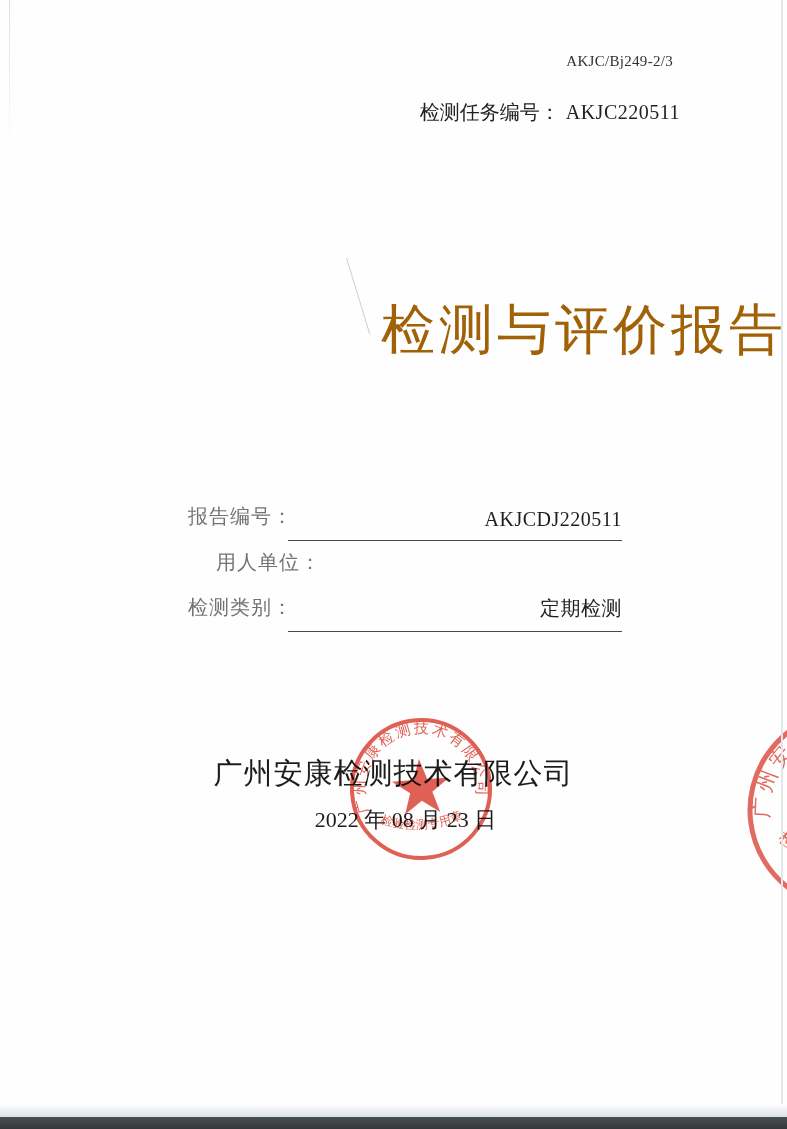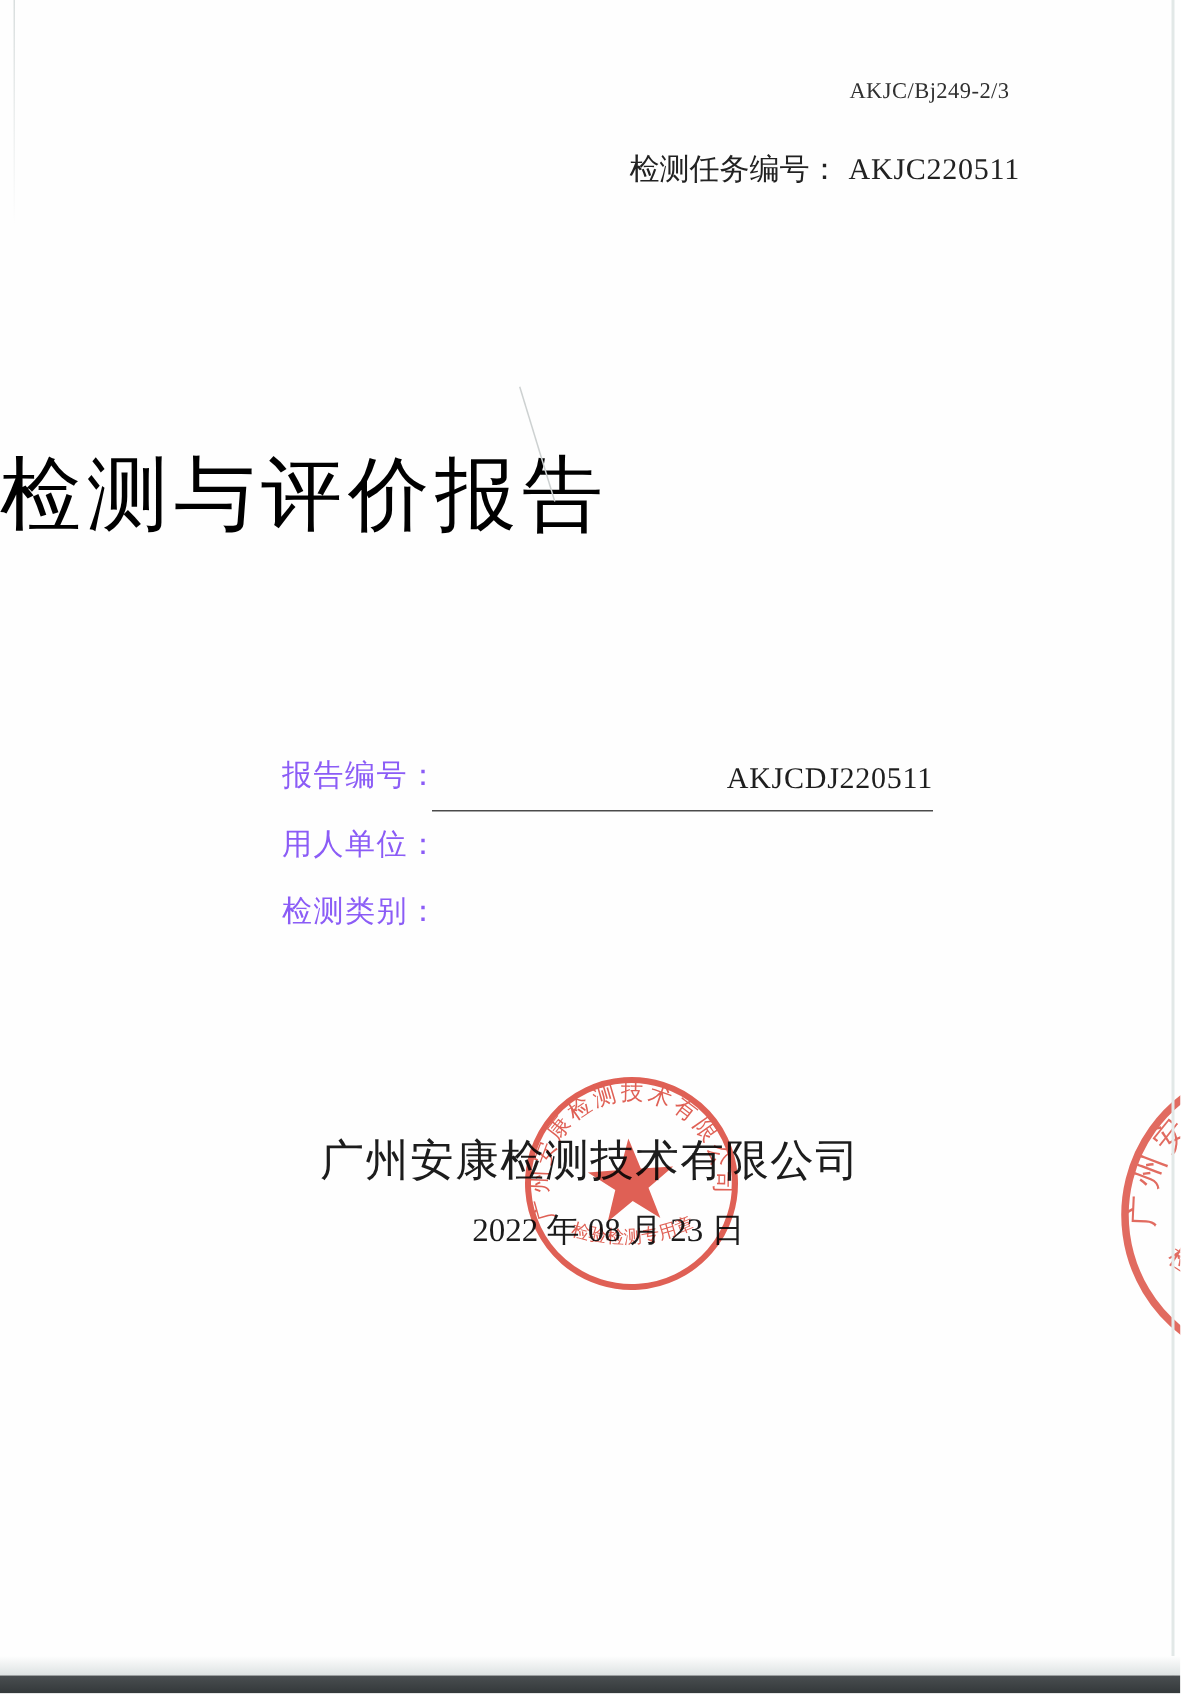--- a/index.html
+++ b/index.html
@@ -24,9 +24,9 @@
   
   .report-title{
     position:absolute;top:294px;left:0;width:787px;
-    margin:0;text-align:left;
+    margin:0;text-align:right;
     font-size:54px;font-weight:500;letter-spacing:4px;
-    color:#000000;
+    color:#a16207;
   }
   
   .form{position:absolute;left:188px;top:503px;width:440px;}

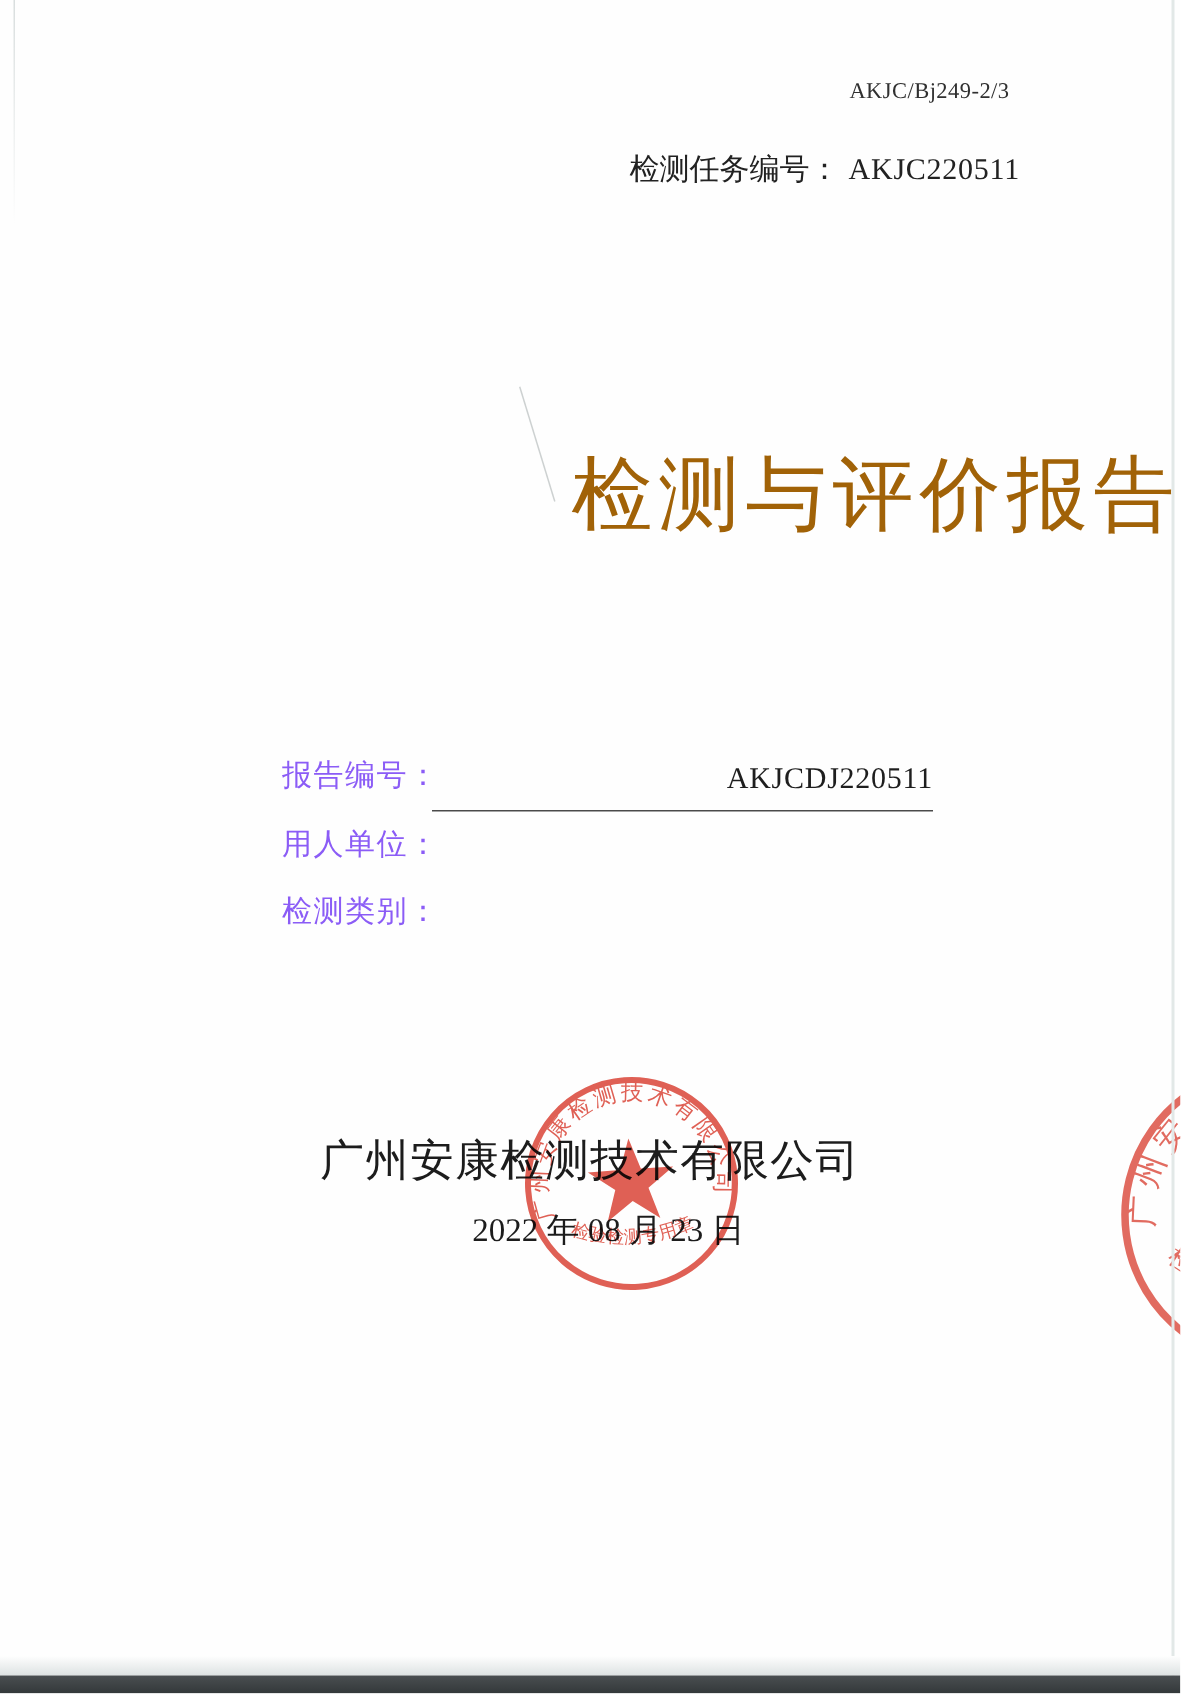--- a/index.html
+++ b/index.html
@@ -36,7 +36,7 @@
   .form-row.r2{top:91px;}
   .form-label{
     display:inline-block;width:100px;
-    font-size:20px;letter-spacing:1px;color:#8b5cf6;
+    font-size:20px;letter-spacing:1px;color:#737373;
     padding-bottom:11px;white-space:nowrap;
   }
   .form-value{

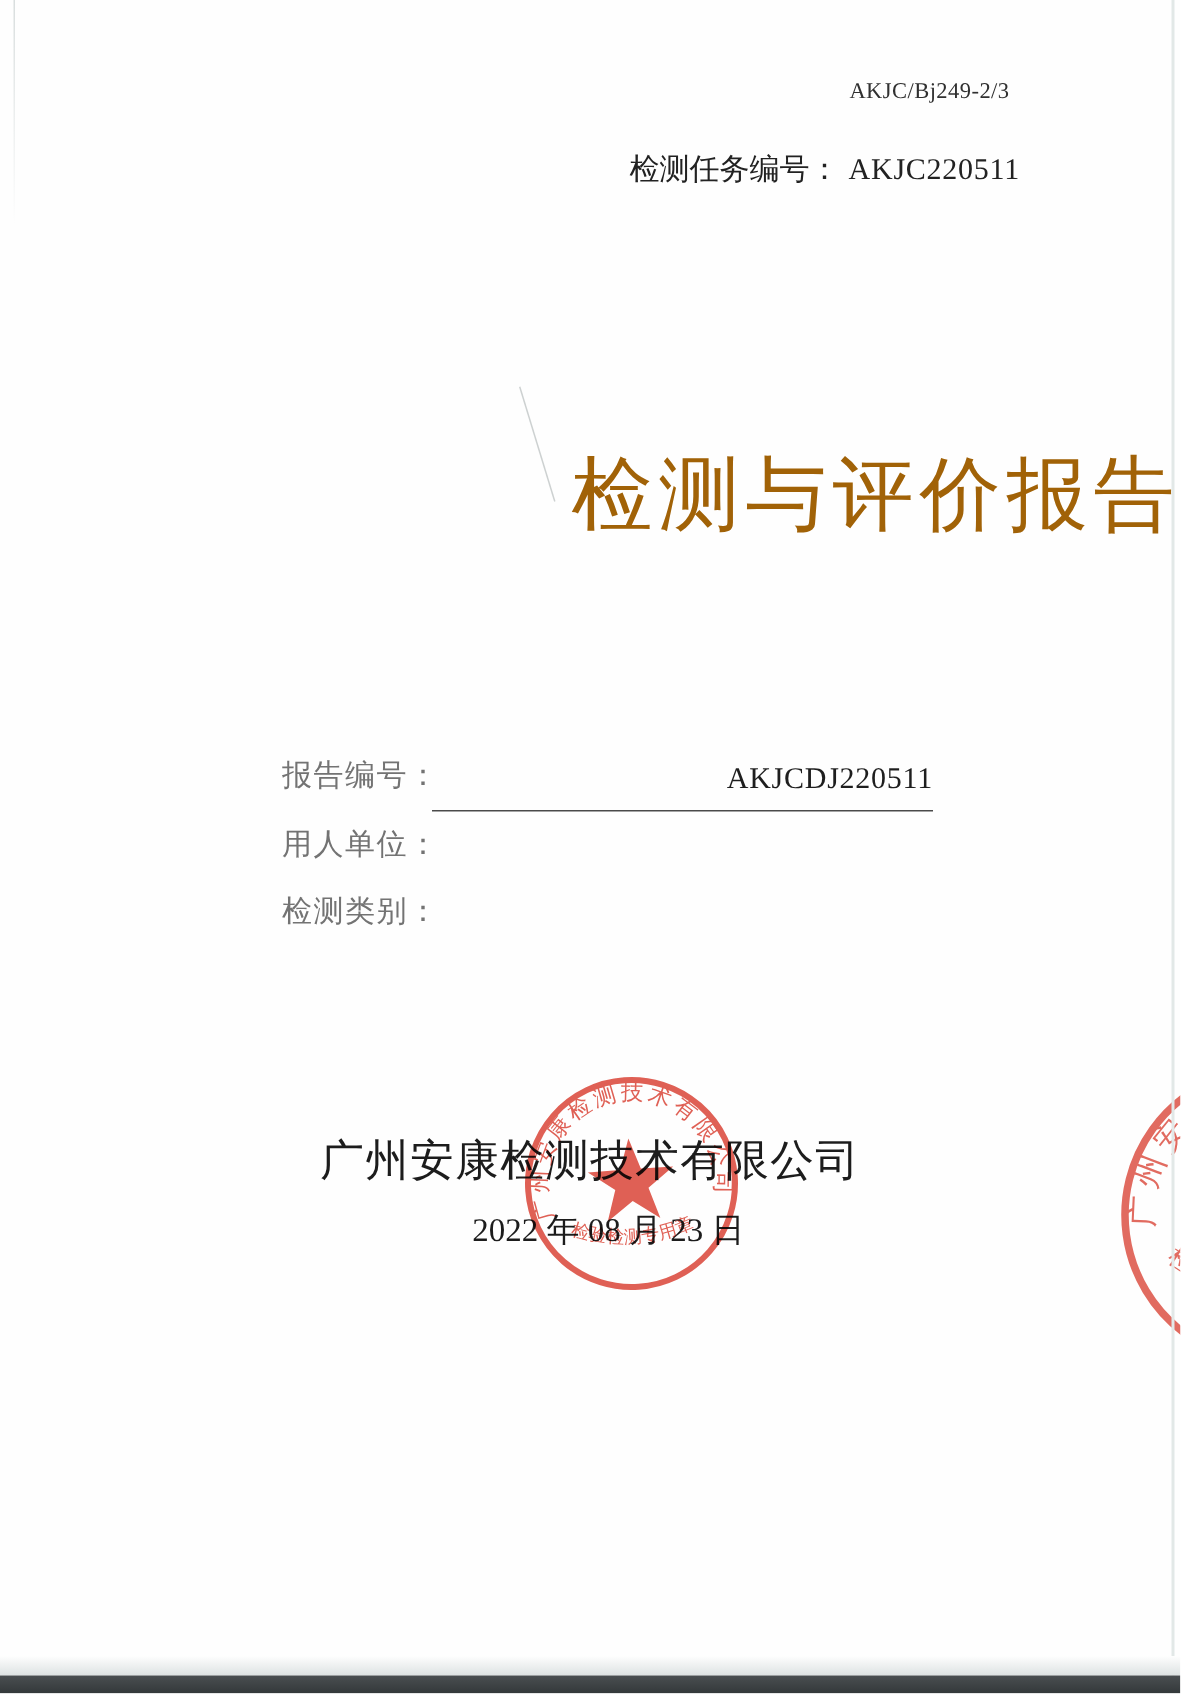--- a/index.html
+++ b/index.html
@@ -32,7 +32,7 @@
   .form{position:absolute;left:188px;top:503px;width:440px;}
   .form-row{position:absolute;left:0;width:440px;display:flex;align-items:flex-end;}
   .form-row.r0{top:0;}
-  .form-row.r1{top:46px;}
+  .form-row.r1{top:46px;margin-left:28px;}
   .form-row.r2{top:91px;}
   .form-label{
     display:inline-block;width:100px;

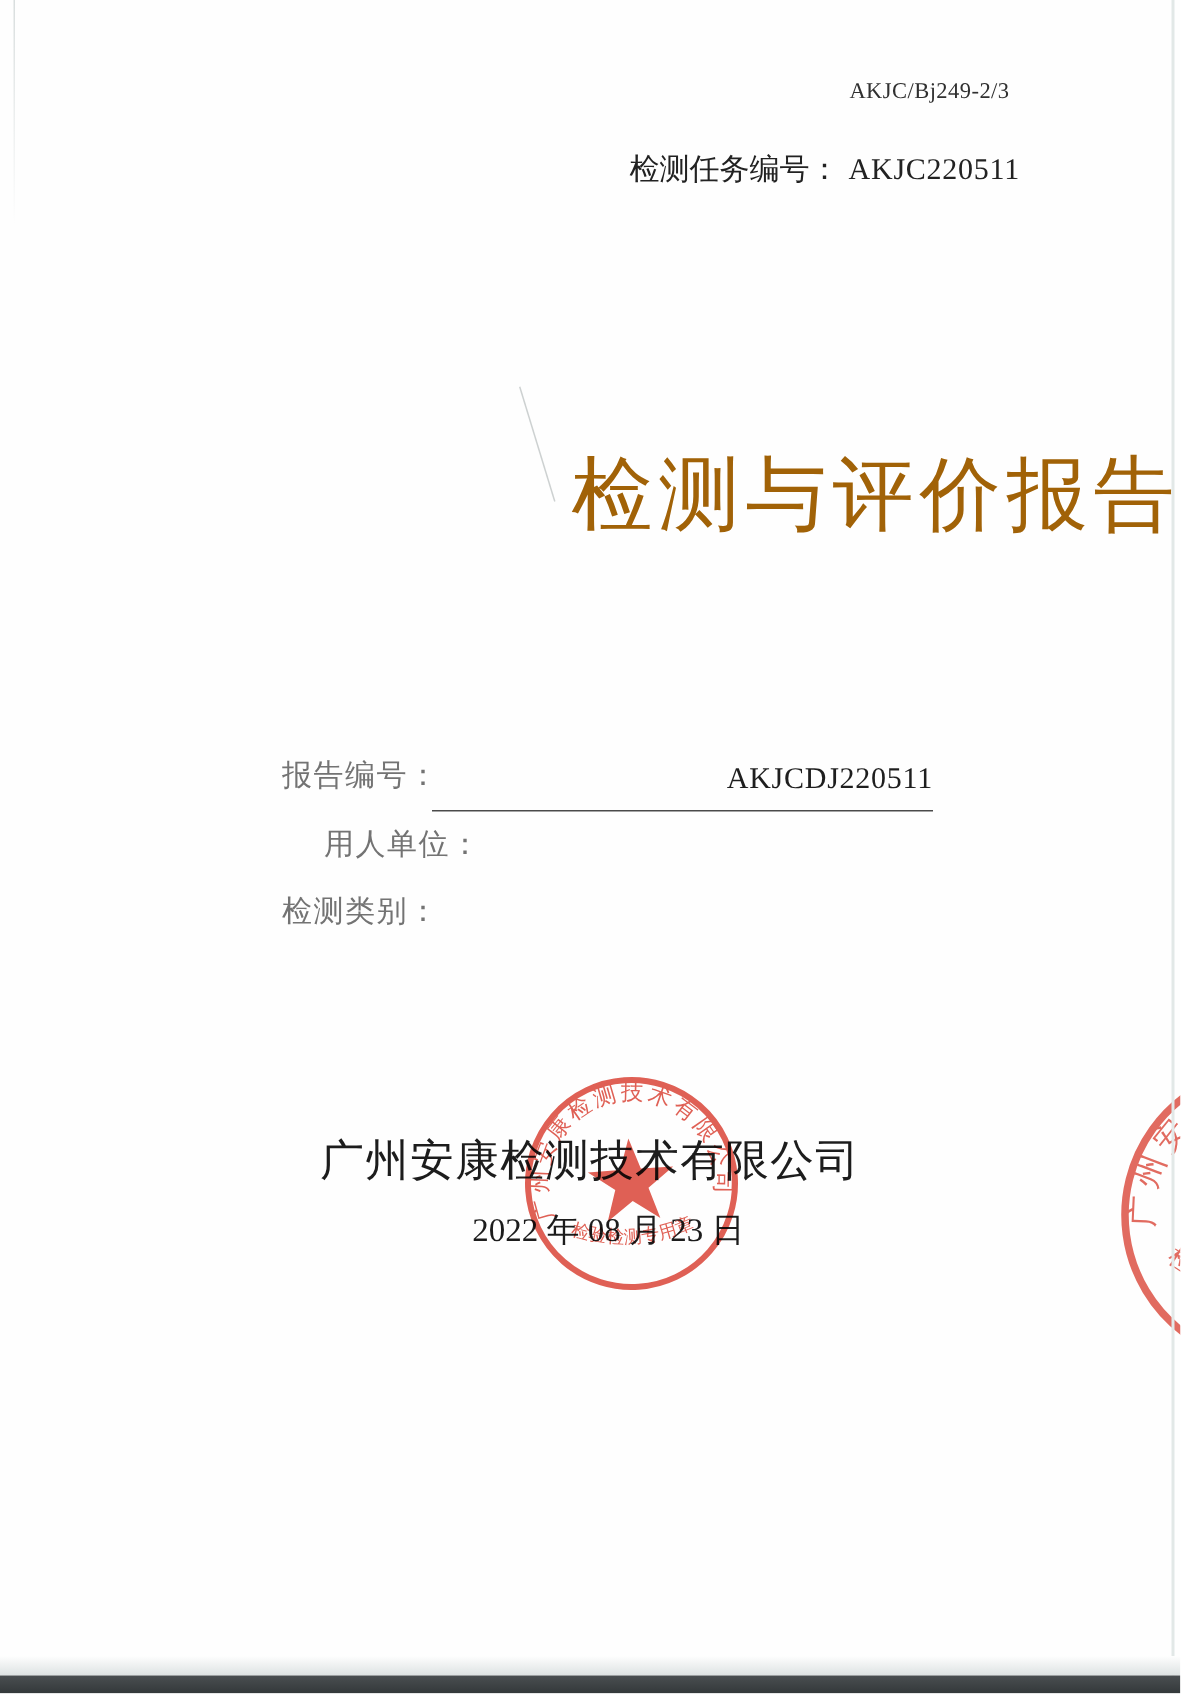--- a/index.html
+++ b/index.html
@@ -104,6 +104,7 @@
     </div>
     <div class="form-row r2">
       <span class="form-label">检测类别：</span>
+      <span class="form-value">定期检测</span>
     </div>
   </div>
 

